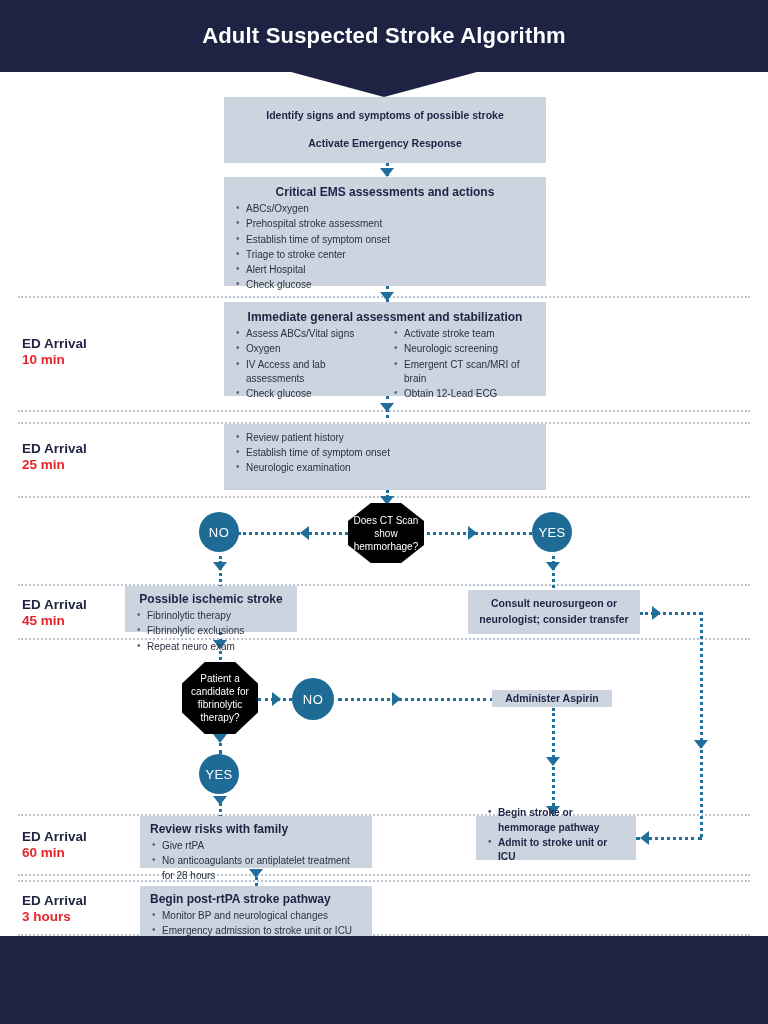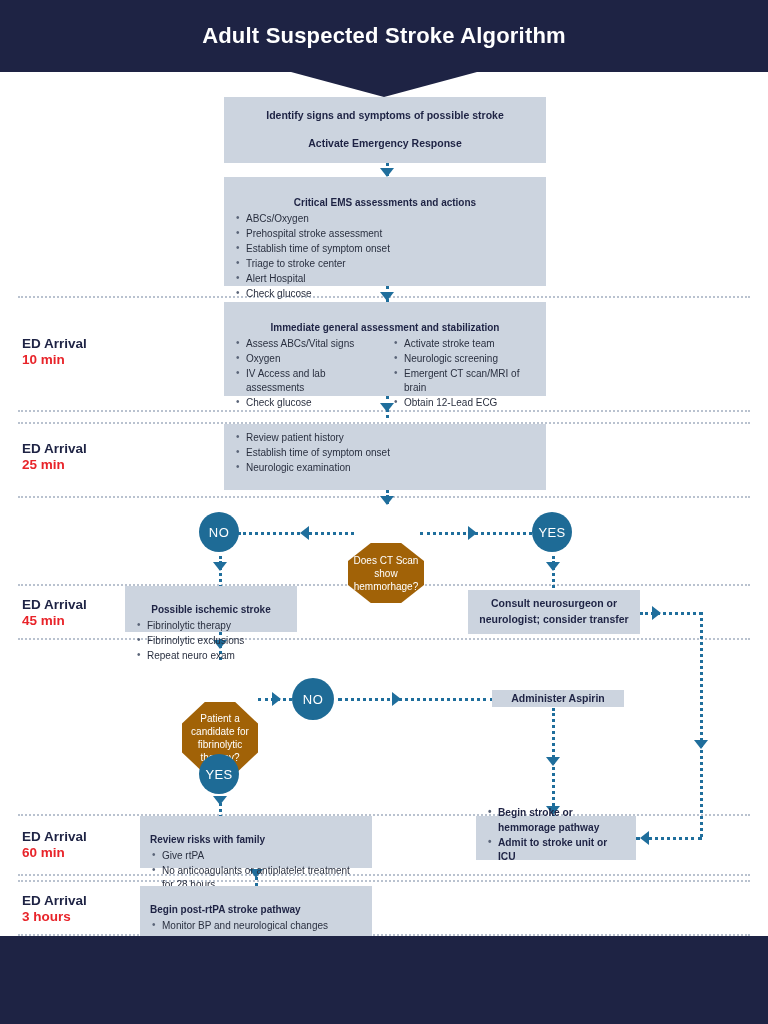--- a/index.html
+++ b/index.html
@@ -42,8 +42,8 @@
     padding:7px 10px 8px 10px;
   }
   .box-title{
-    font-size:10px;font-weight:bold;text-align:center;line-height:1.35;
-    color:#1e2344;margin:12px 0 2px 0;
+    font-size:12px;font-weight:bold;text-align:center;line-height:1.35;
+    color:#1e2344;margin:0 0 2px 0;
   }
   .box-title.left{text-align:left;}
   .box-center{

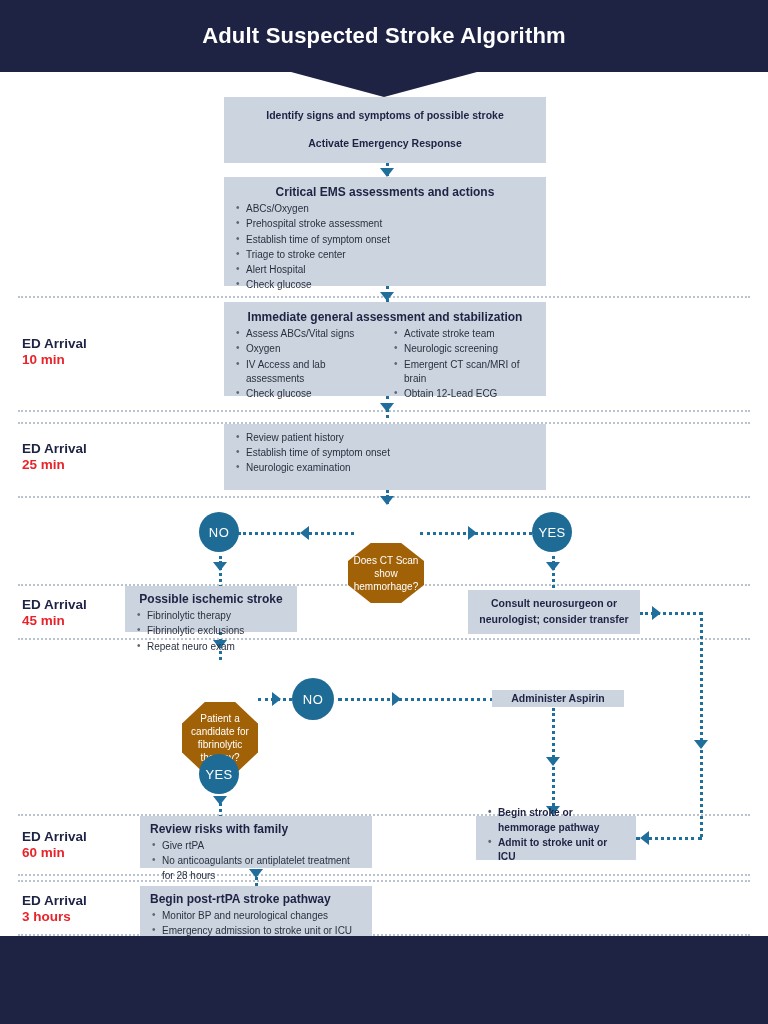--- a/index.html
+++ b/index.html
@@ -64,11 +64,10 @@
 
   
   .octagon{
-    position:absolute;background:#a16207;color:#fff;
+    position:absolute;background:#000000;color:#fff;
     display:flex;align-items:center;justify-content:center;text-align:center;
     font-size:10px;line-height:1.3;
     clip-path:polygon(30% 0%,70% 0%,100% 30%,100% 70%,70% 100%,30% 100%,0% 70%,0% 30%);
-    margin-top:40px;
   }
   
   .circle{

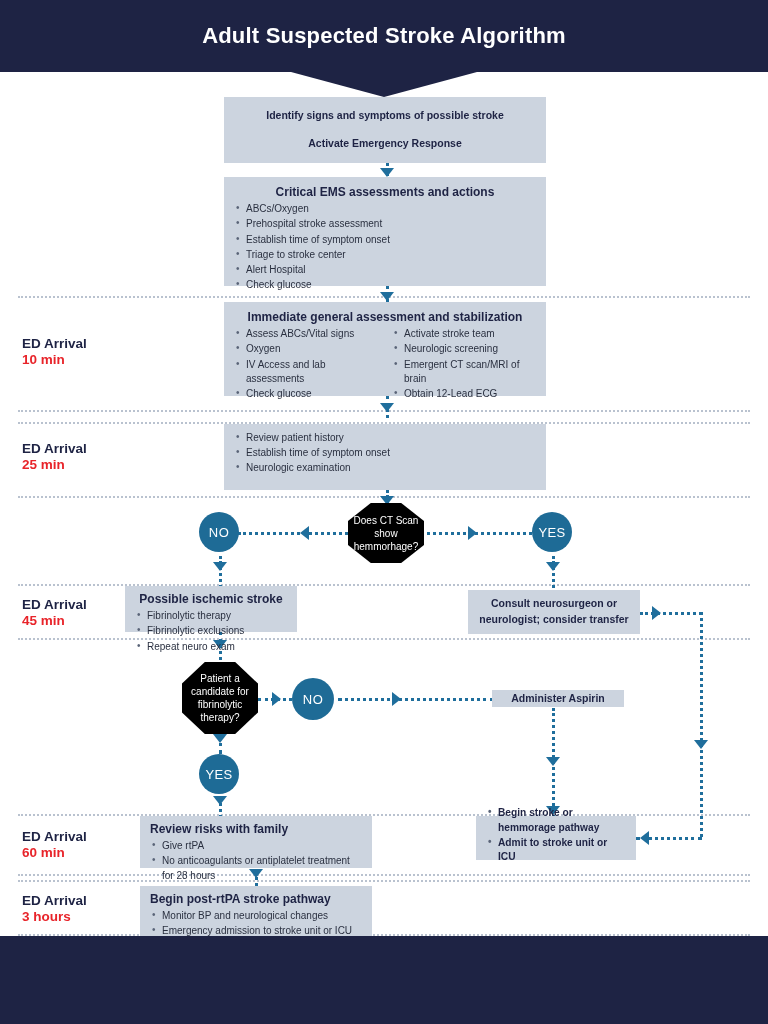--- a/index.html
+++ b/index.html
@@ -251,7 +251,7 @@
     <span>NO</span>
   </div>
 
-  <div class="box" style="left:492px;top:690px;width:132px;height:17px;padding:2px 6px;display:flex;align-items:center;justify-content:center;">
+  <div class="box" style="left:492px;top:690px;width:120px;height:17px;padding:2px 6px;display:flex;align-items:center;justify-content:center;">
     <div class="box-center">Administer Aspirin</div>
   </div>
 

